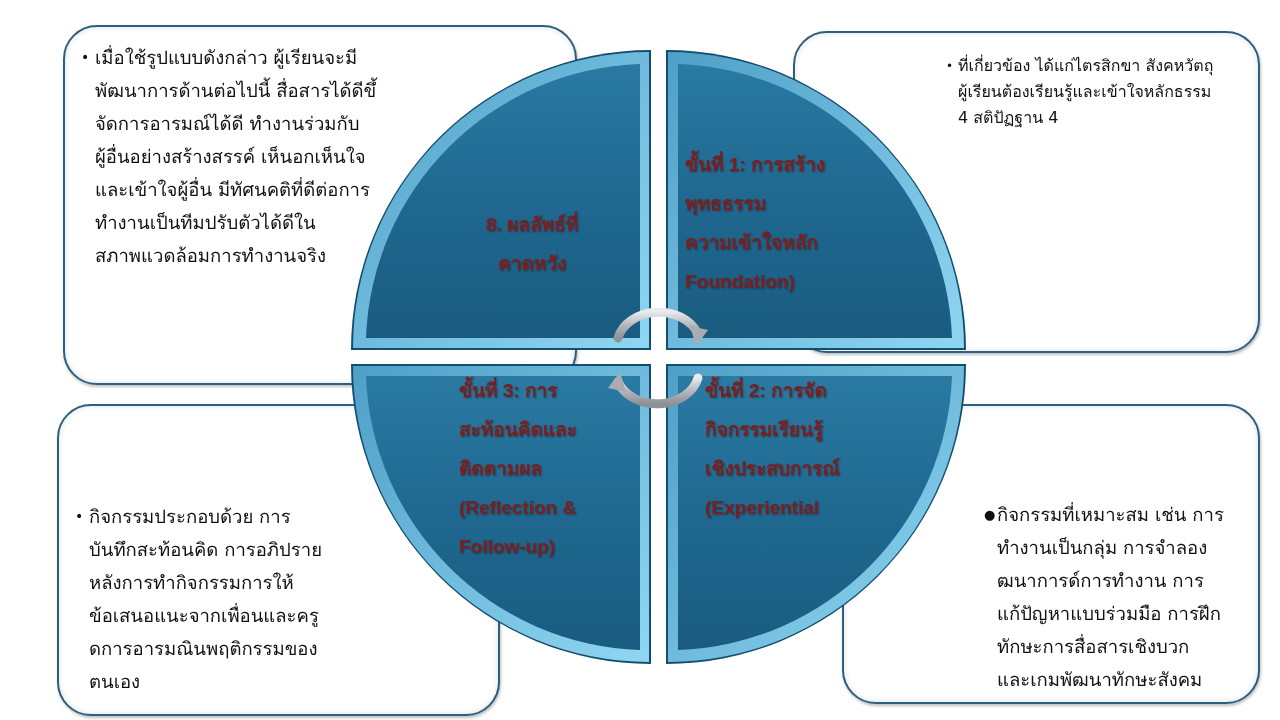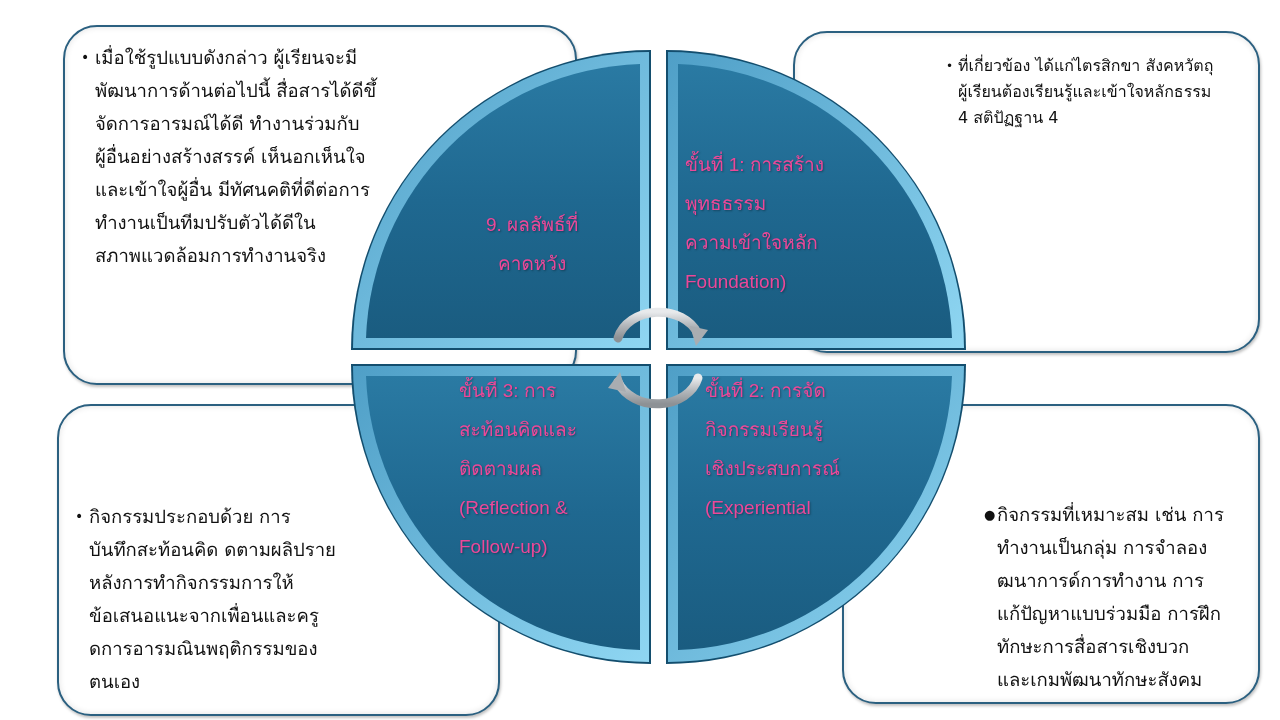--- a/index.html
+++ b/index.html
@@ -15,7 +15,7 @@
   #box-br { left:842px; top:404px; width:418px; height:300px; }
   .txt-small { font-size:16px !important; line-height:26px !important; }
   svg.circle { position:absolute; left:0; top:0; }
-  .qlabel { position:absolute; color:#ec4899; font-weight:normal; font-size:19px;
+  .qlabel { position:absolute; color:#7f1d1d; font-weight:bold; font-size:19px;
             line-height:39px; text-shadow: 1px 1px 2px rgba(0,0,0,0.35);
             font-family:"Liberation Sans","DejaVu Sans",sans-serif; }
   .qline { display:block; white-space:nowrap; }

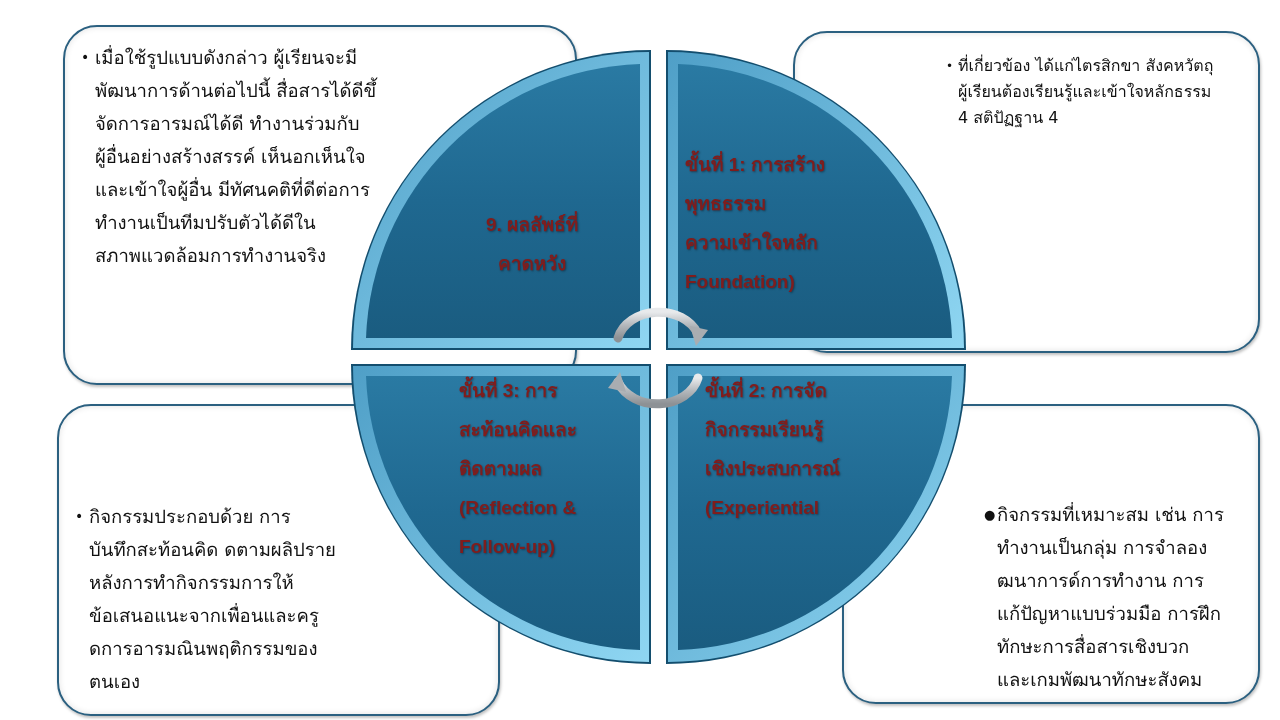--- a/index.html
+++ b/index.html
@@ -120,7 +120,7 @@
 </svg>
 
 <div class="qlabel" style="left:486px; top:205px; text-align:center;">
-  <span class="qline">9. ผลลัพธ์ที่</span>
+  <span class="qline">8. ผลลัพธ์ที่</span>
   <span class="qline">คาดหวัง</span>
 </div>
 

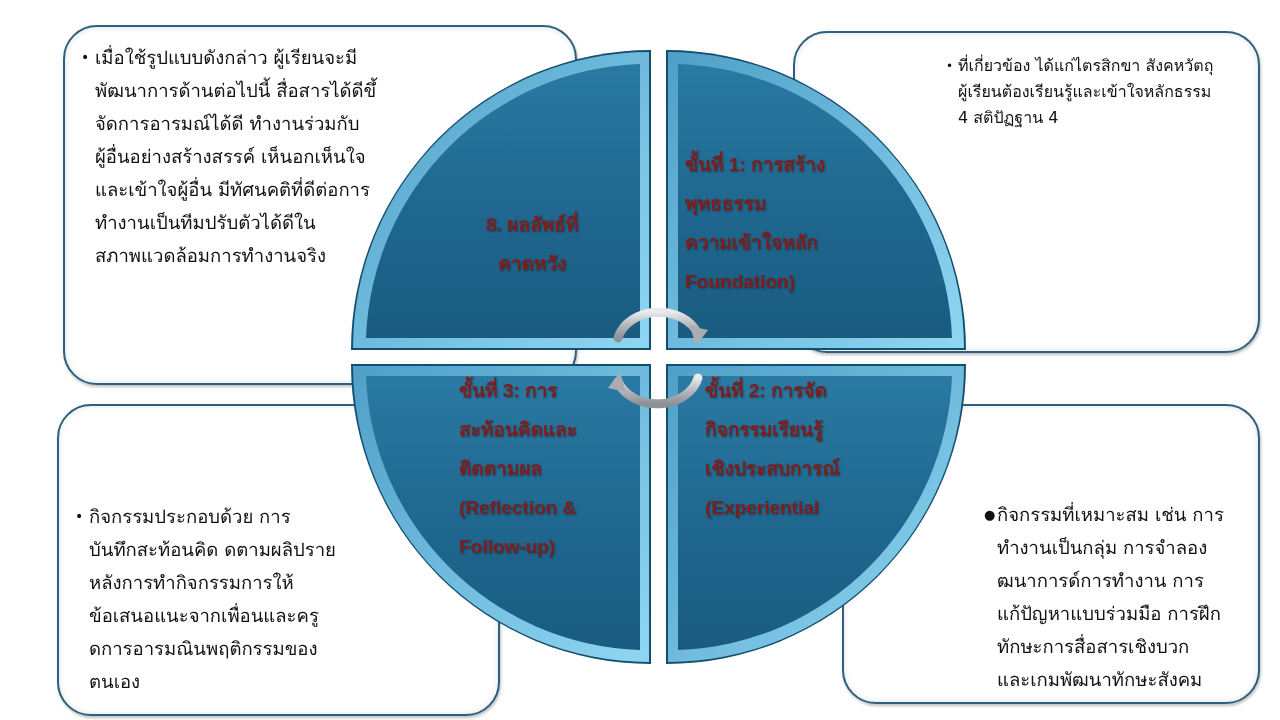--- a/index.html
+++ b/index.html
@@ -49,7 +49,7 @@
   <div class="txt" style="left:30px; top:94px;">
     <span class="bullet">•</span>
     <span class="qline">กิจกรรมประกอบด้วย การ</span>
-    <span class="qline">บันทึกสะท้อนคิด ดตามผลิปราย</span>
+    <span class="qline">บันทึกสะท้อนคิด การอภิปราย</span>
     <span class="qline">หลังการทำกิจกรรมการให้</span>
     <span class="qline">ข้อเสนอแนะจากเพื่อนและครู</span>
     <span class="qline">ดการอารมณินพฤติกรรมของ</span>

